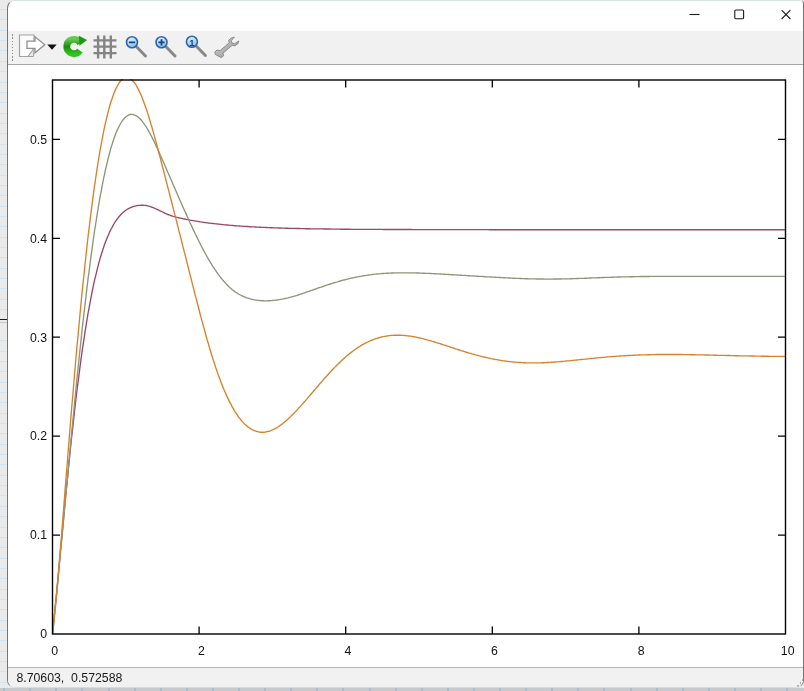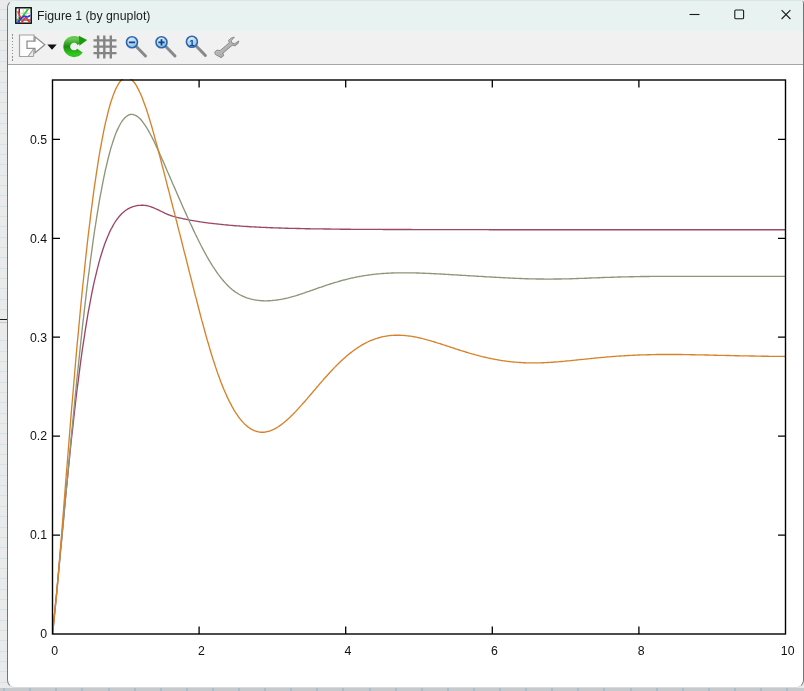--- a/index.html
+++ b/index.html
@@ -121,18 +121,6 @@
     <div class="bt" style="left:786.1px"></div>
   </div>
 <div id="win">
-<div id="title">
-      <span id="ticon"><svg width="17" height="17" viewBox="0 0 17 17">
-<rect x="0.8" y="0.8" width="15.4" height="15.4" fill="#fff" stroke="#000" stroke-width="1.4"></rect>
-<path d="M4.2 1.5 V15.5 M1.5 13 H15.5" stroke="#111" stroke-width="1.2" fill="none"></path>
-<path d="M1.5 6.3 H15.5 M1.5 9.6 H15.5 M8.3 1.5 V13 M11.8 1.5 V13" stroke="#c4c4c4" stroke-width="0.7" fill="none"></path>
-<path d="M2.3 11.8 C3.5 13.5 4.5 13.8 5.5 12.5 L13.2 1.8" stroke="#2fd32f" stroke-width="1.9" fill="none"></path>
-<path d="M2.8 4.2 L5.8 11.3" stroke="#ee3333" stroke-width="1.6" fill="none"></path>
-<path d="M5.8 15.3 C7.5 15.8 8 13.5 9.5 11.5 C10.8 10 12 11.5 12.8 13 C13.3 14 14 14.8 15 14.8" stroke="#ee3333" stroke-width="1.7" fill="none"></path>
-<path d="M1.8 16.2 C4 14 6.5 10.5 8.8 9.2 C10.5 8.3 10.8 10.3 12.3 10 C13.5 9.7 14.3 8.7 15.3 8.7" stroke="#3333ee" stroke-width="1.7" fill="none"></path>
-</svg></span>
-      <span id="ttext">Figure 1 (by gnuplot)</span>
-    </div>
 <div id="toolbar">
       <div class="gd" style="top:3.3px"></div>
       <div class="gd" style="top:6.4px"></div>

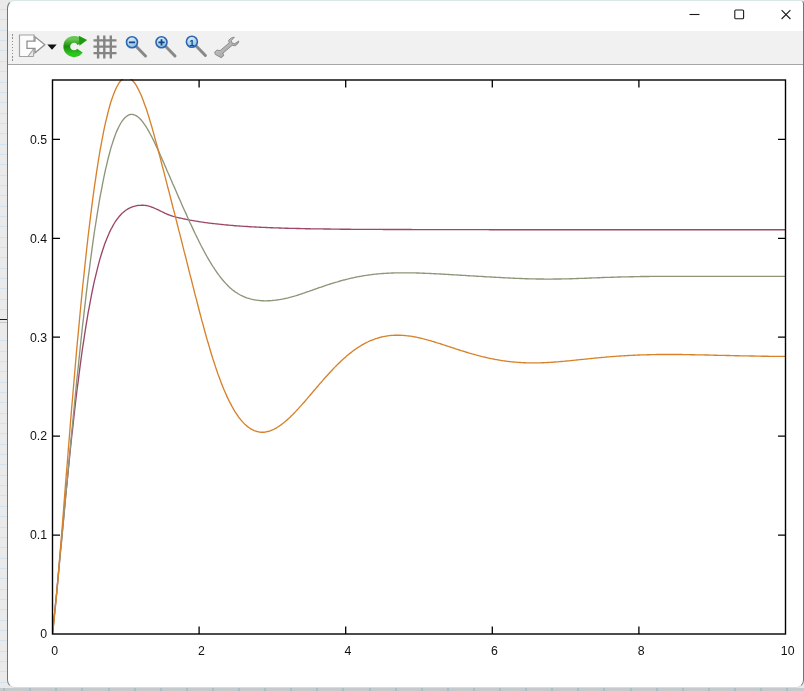--- a/index.html
+++ b/index.html
@@ -132,6 +132,15 @@
       <div class="gd" style="top:25.0px"></div>
       <div class="gd" style="top:28.1px"></div>
     </div>
+<div id="status">
+      <span id="stext">8.70603,&nbsp; 0.572588</span>
+      <div class="rg" style="left:794.8px;top:11.6px"></div>
+      <div class="rg" style="left:792.3px;top:14.6px"></div>
+      <div class="rg" style="left:794.8px;top:14.6px"></div>
+      <div class="rg" style="left:789.8px;top:17.6px"></div>
+      <div class="rg" style="left:792.3px;top:17.6px"></div>
+      <div class="rg" style="left:794.8px;top:17.6px"></div>
+    </div>
 </div>
 <svg id="plot" width="804" height="691" viewBox="0 0 804 691">
 <defs>

